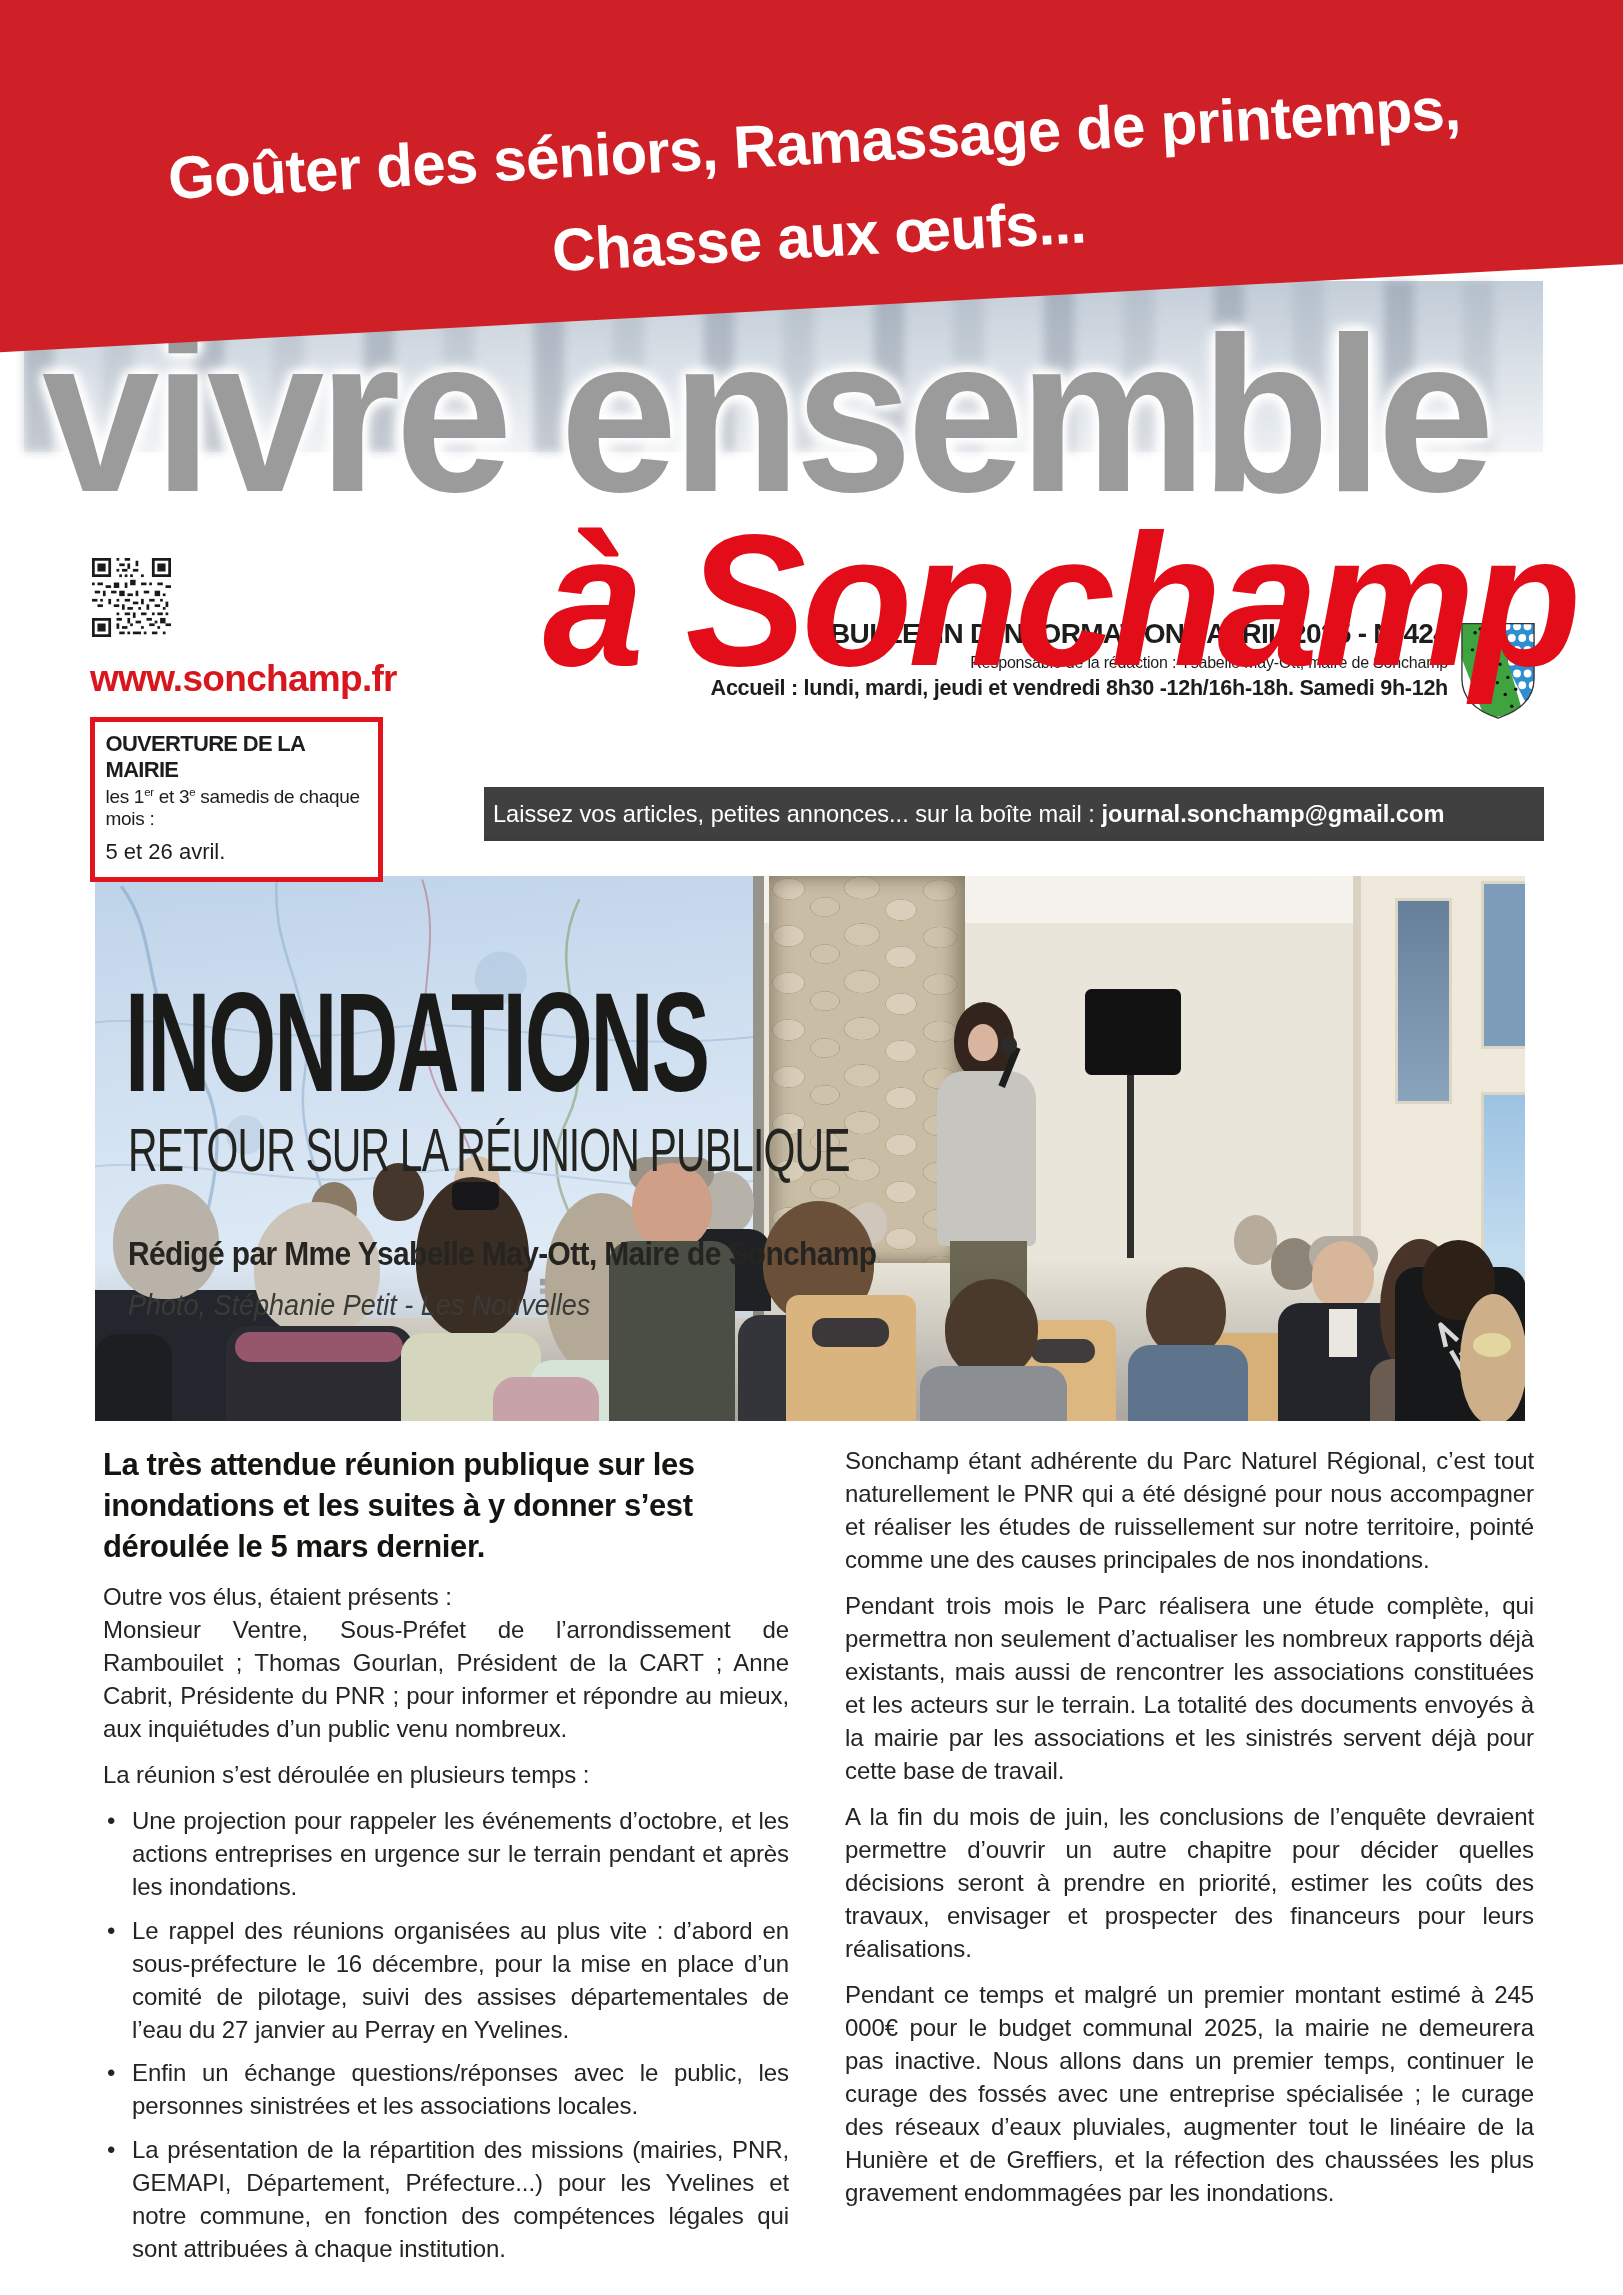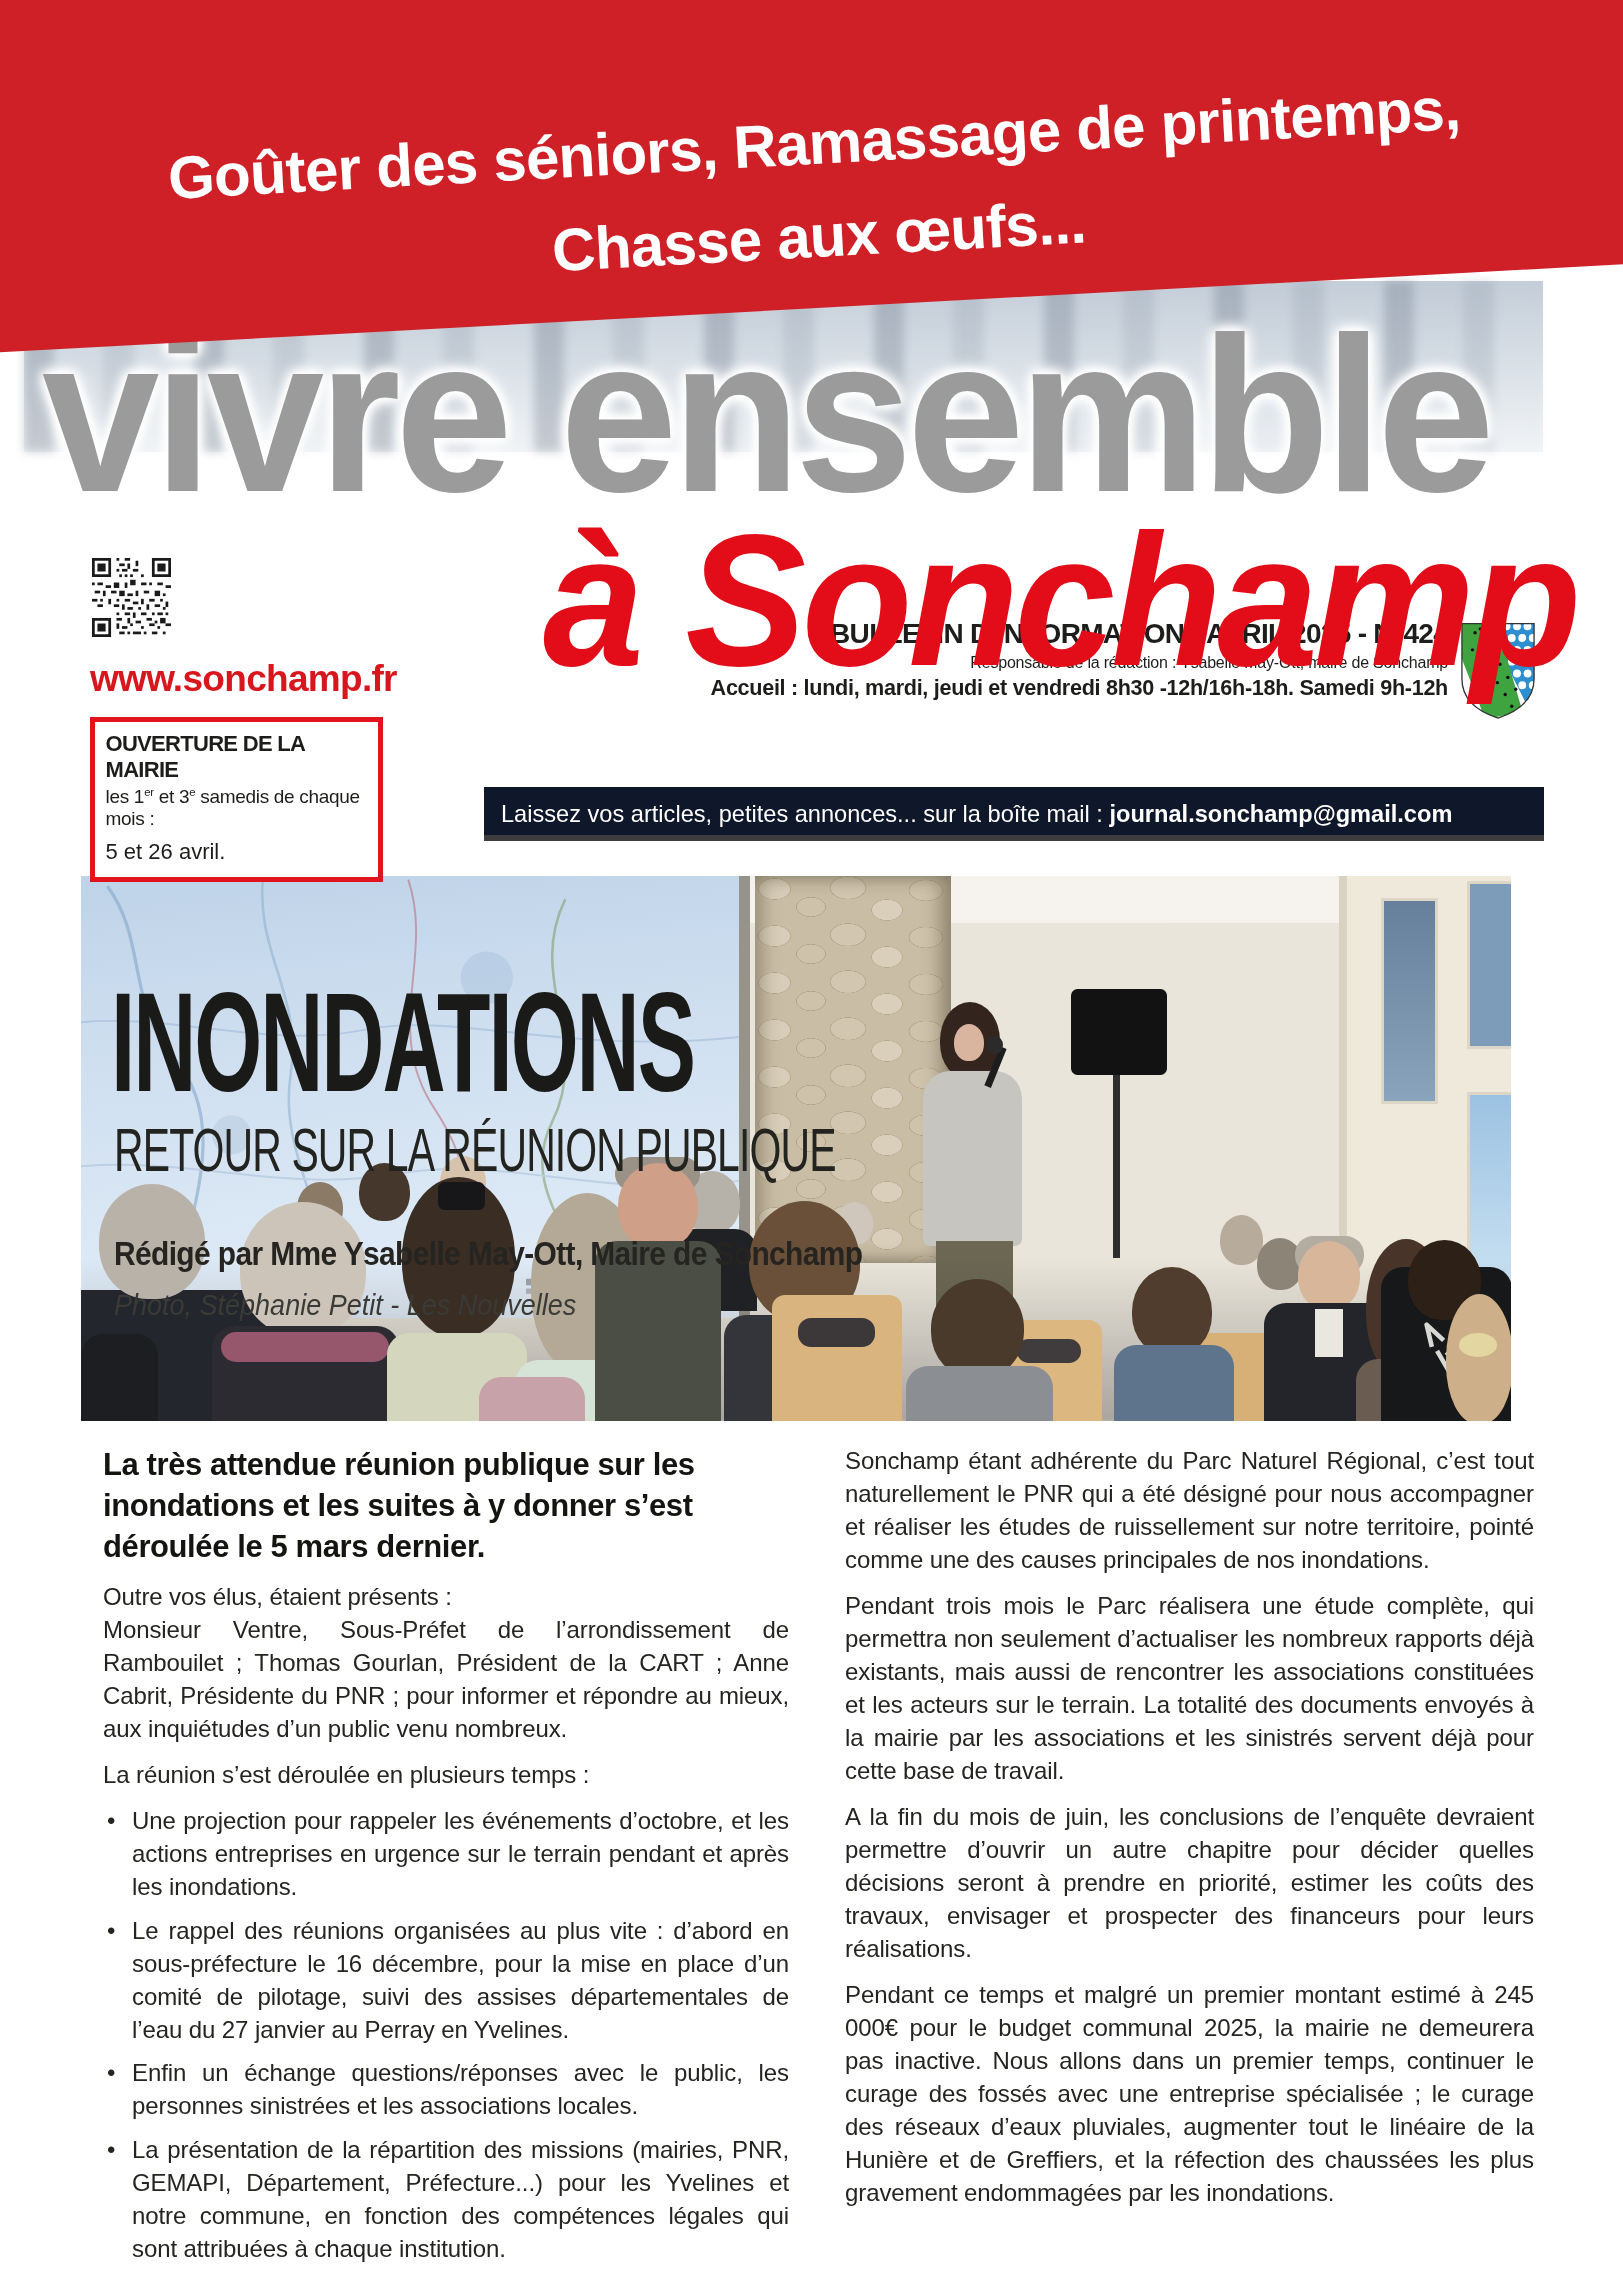--- a/index.html
+++ b/index.html
@@ -46,8 +46,8 @@
   .arms{position:absolute;left:1458px;top:621px;width:80px;height:101px;z-index:2;}
 
   .mailbar{position:absolute;left:484px;top:787px;width:1060px;height:54px;z-index:1;
-        background:#0f172a;border-bottom:6.5px solid #3e3d3d;color:#fff;
-        font-size:23.6px;line-height:54px;padding-left:17px;box-sizing:border-box;white-space:nowrap;}
+        background:#404040;border-bottom:6.5px solid #3e3d3d;color:#fff;
+        font-size:23.6px;line-height:54px;padding-left:9px;box-sizing:border-box;white-space:nowrap;}
   .mailbar b{font-weight:bold;}
 
   

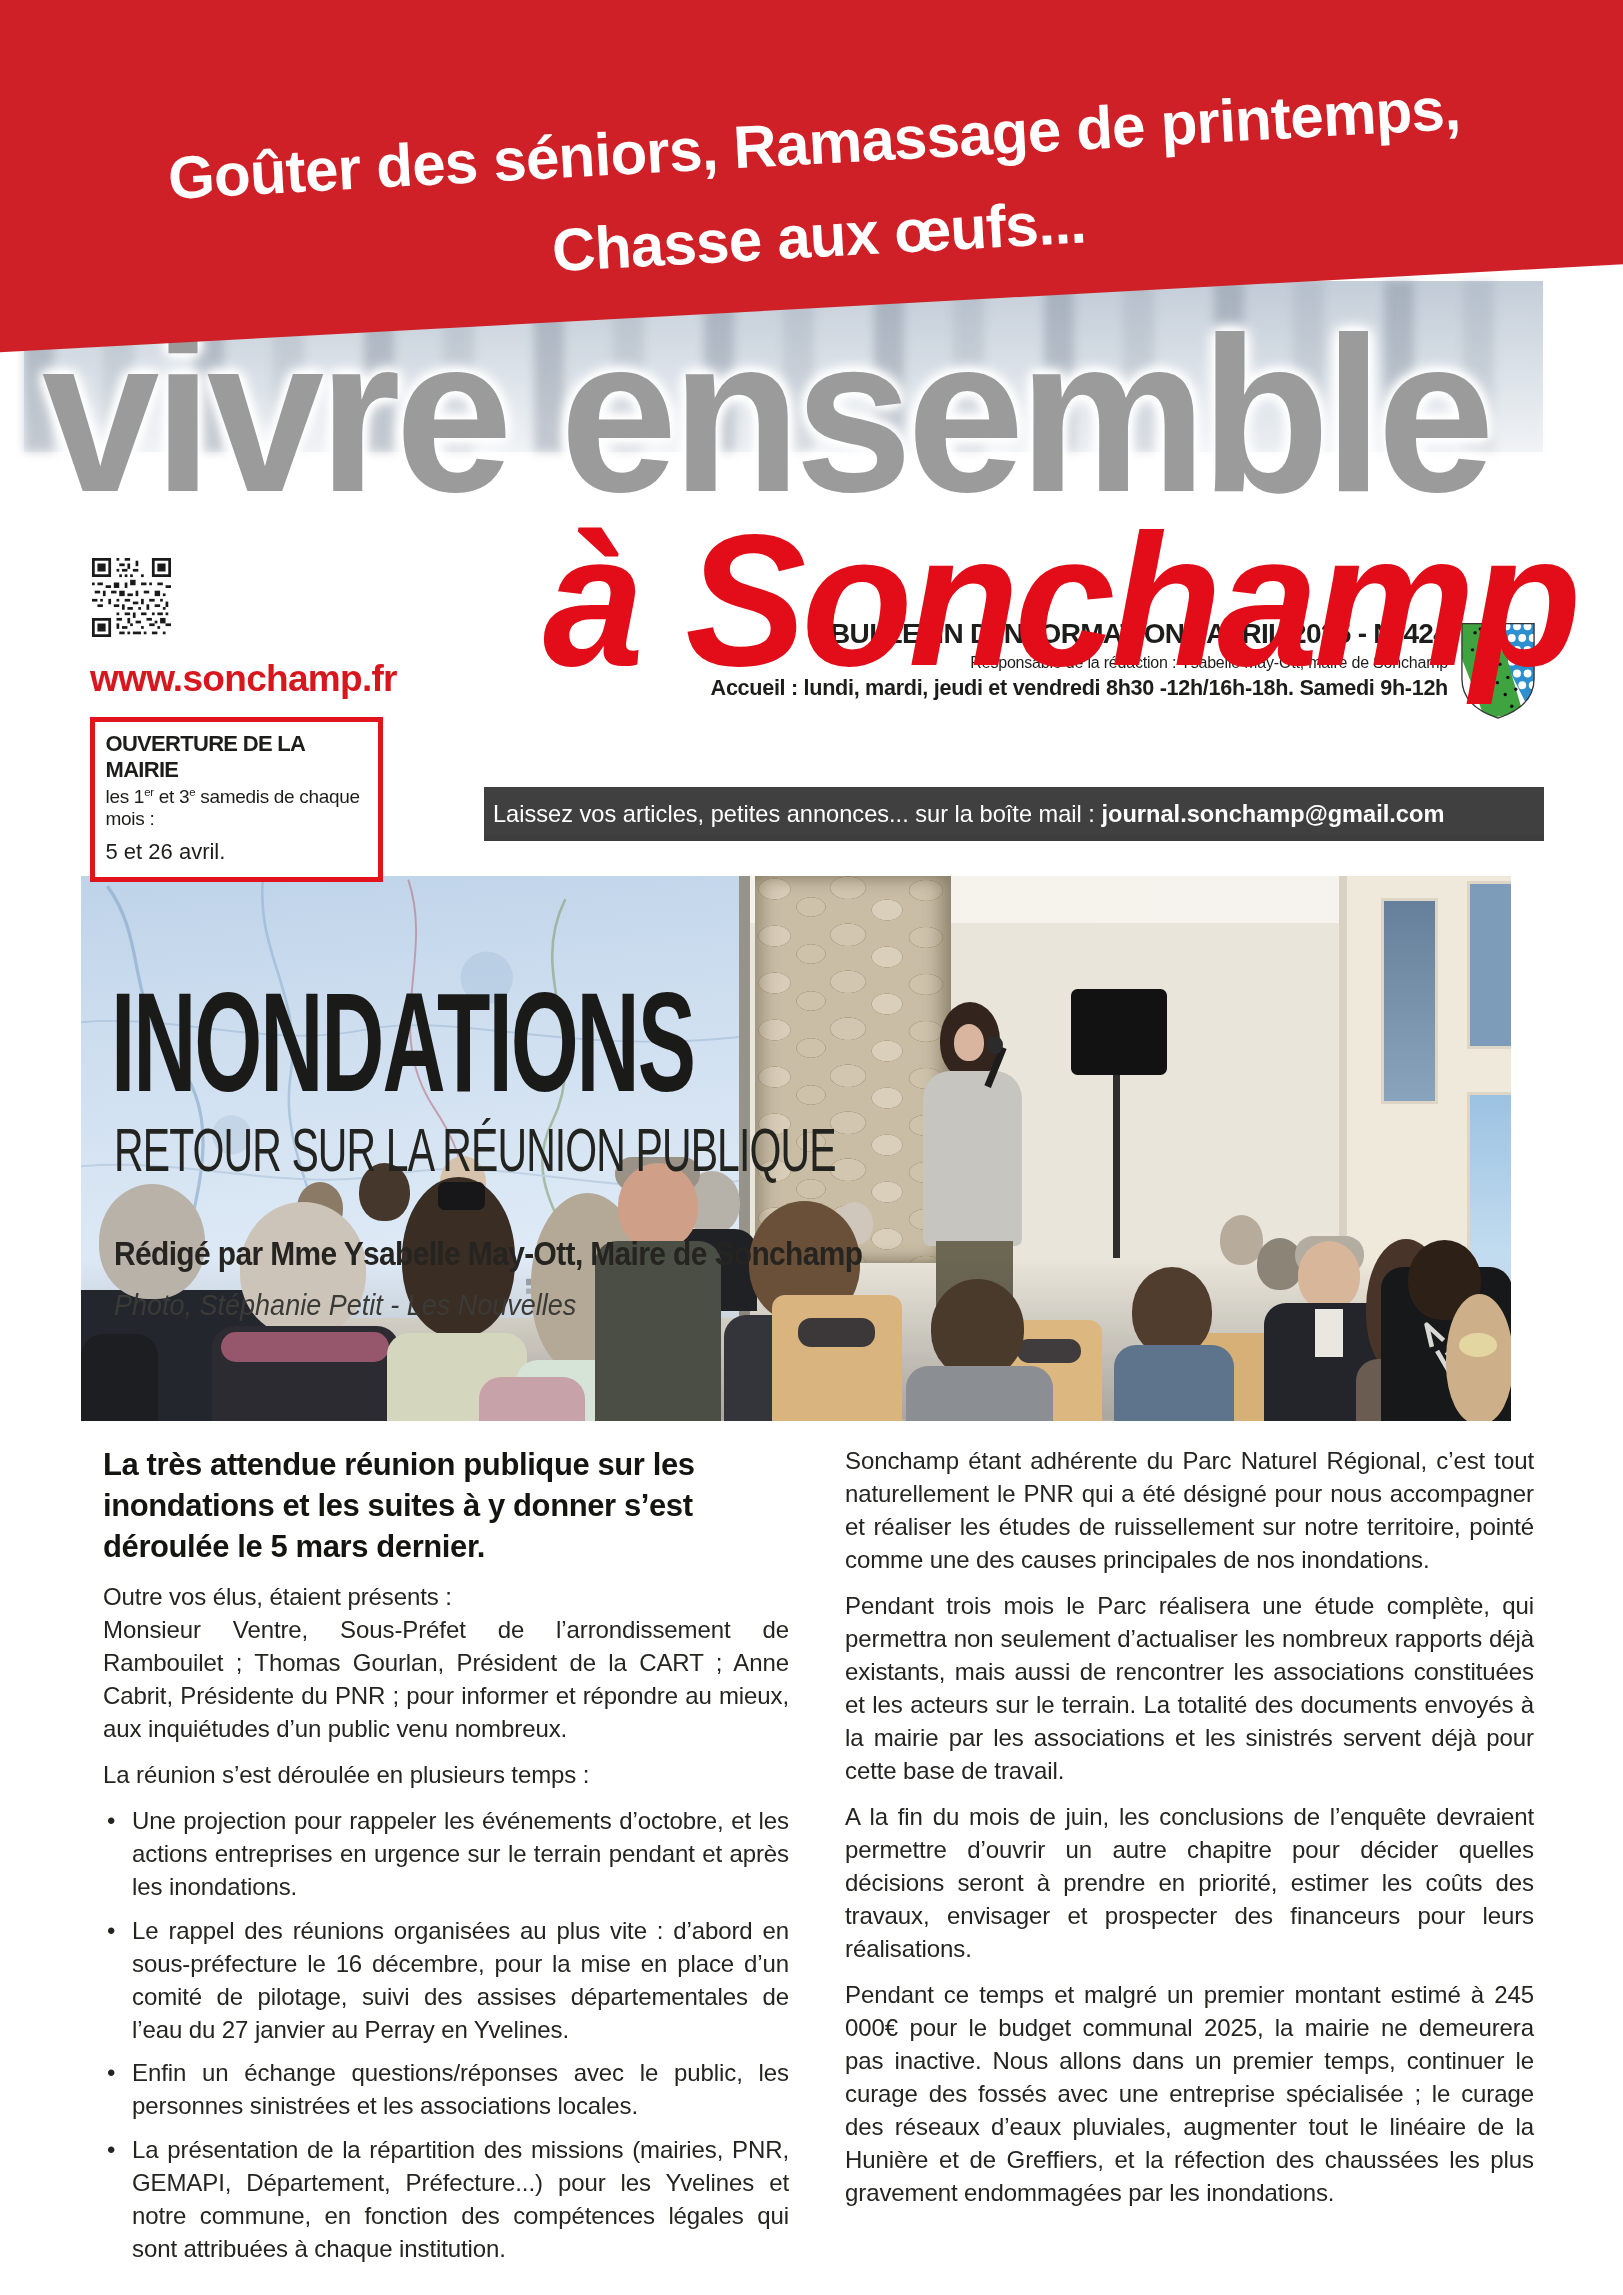--- a/index.html
+++ b/index.html
@@ -51,7 +51,7 @@
   .mailbar b{font-weight:bold;}
 
   
-  .photo{position:absolute;left:81px;top:876px;width:1430px;height:545px;overflow:hidden;
+  .photo{position:absolute;left:95px;top:876px;width:1430px;height:545px;overflow:hidden;
          background:#e9e5da;z-index:2;}
   .ceiling{position:absolute;left:0;top:0;width:100%;height:47px;
          background:linear-gradient(90deg,#ddd7cc,#f5f2ec 30%,#f6f3ee);}

